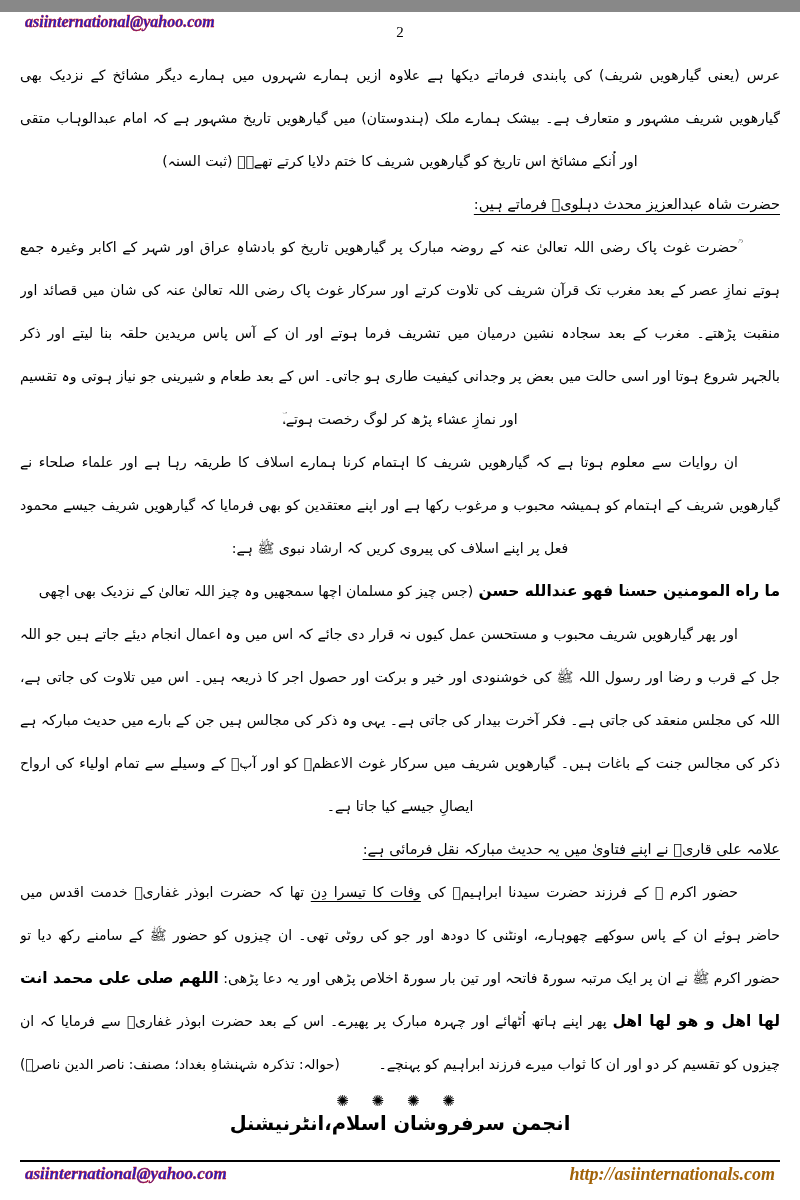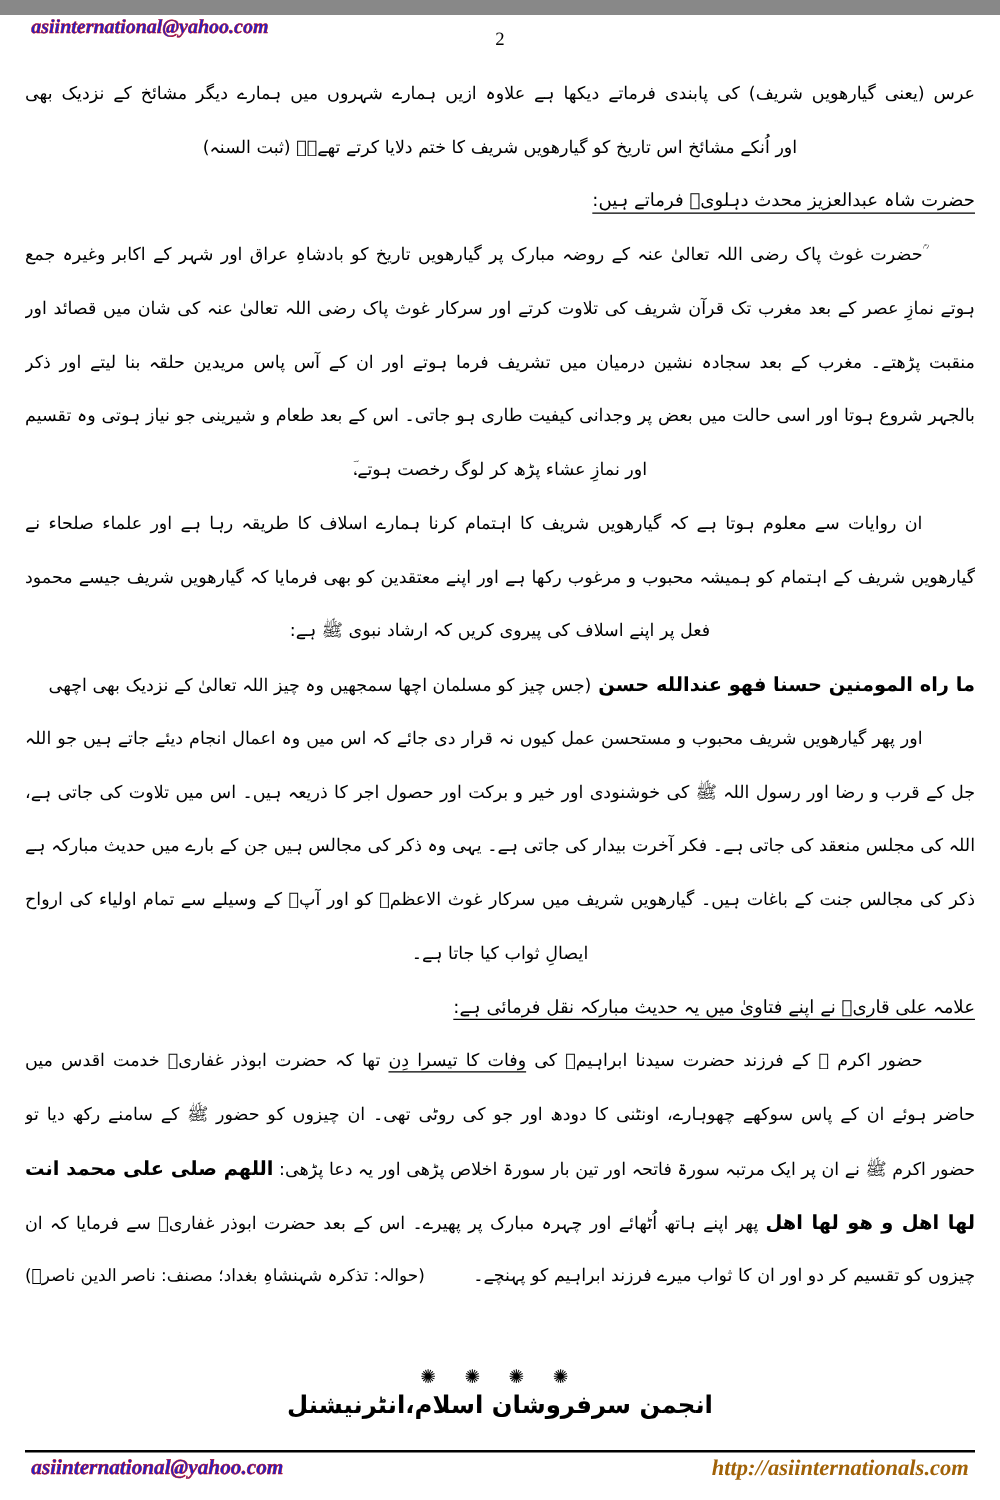--- a/index.html
+++ b/index.html
@@ -46,6 +46,7 @@
 
   <div class="doc-body" id="doc-body">
       <div class="ln "><span>عرس (یعنی گیارھویں شریف) کی پابندی فرماتے دیکھا ہے علاوہ ازیں ہمارے شہروں میں ہمارے دیگر مشائخ کے نزدیک بھی</span></div>
+      <div class="ln "><span>گیارھویں شریف مشہور و متعارف ہے۔ بیشک ہمارے ملک (ہندوستان) میں گیارھویں تاریخ مشہور ہے کہ امام عبدالوہاب متقی</span></div>
       <div class="ln center"><span>اور اُنکے مشائخ اس تاریخ کو گیارھویں شریف کا ختم دلایا کرتے تھے۔ؔ (ثبت السنہ)</span></div>
       <div class="heading"><span>حضرت شاہ عبدالعزیز محدث دہلویؒ فرماتے ہیں:</span></div>
       <div class="ln  indent"><span>ؒحضرت غوث پاک رضی اللہ تعالیٰ عنہ کے روضہ مبارک پر گیارھویں تاریخ کو بادشاہِ عراق اور شہر کے اکابر وغیرہ جمع</span></div>

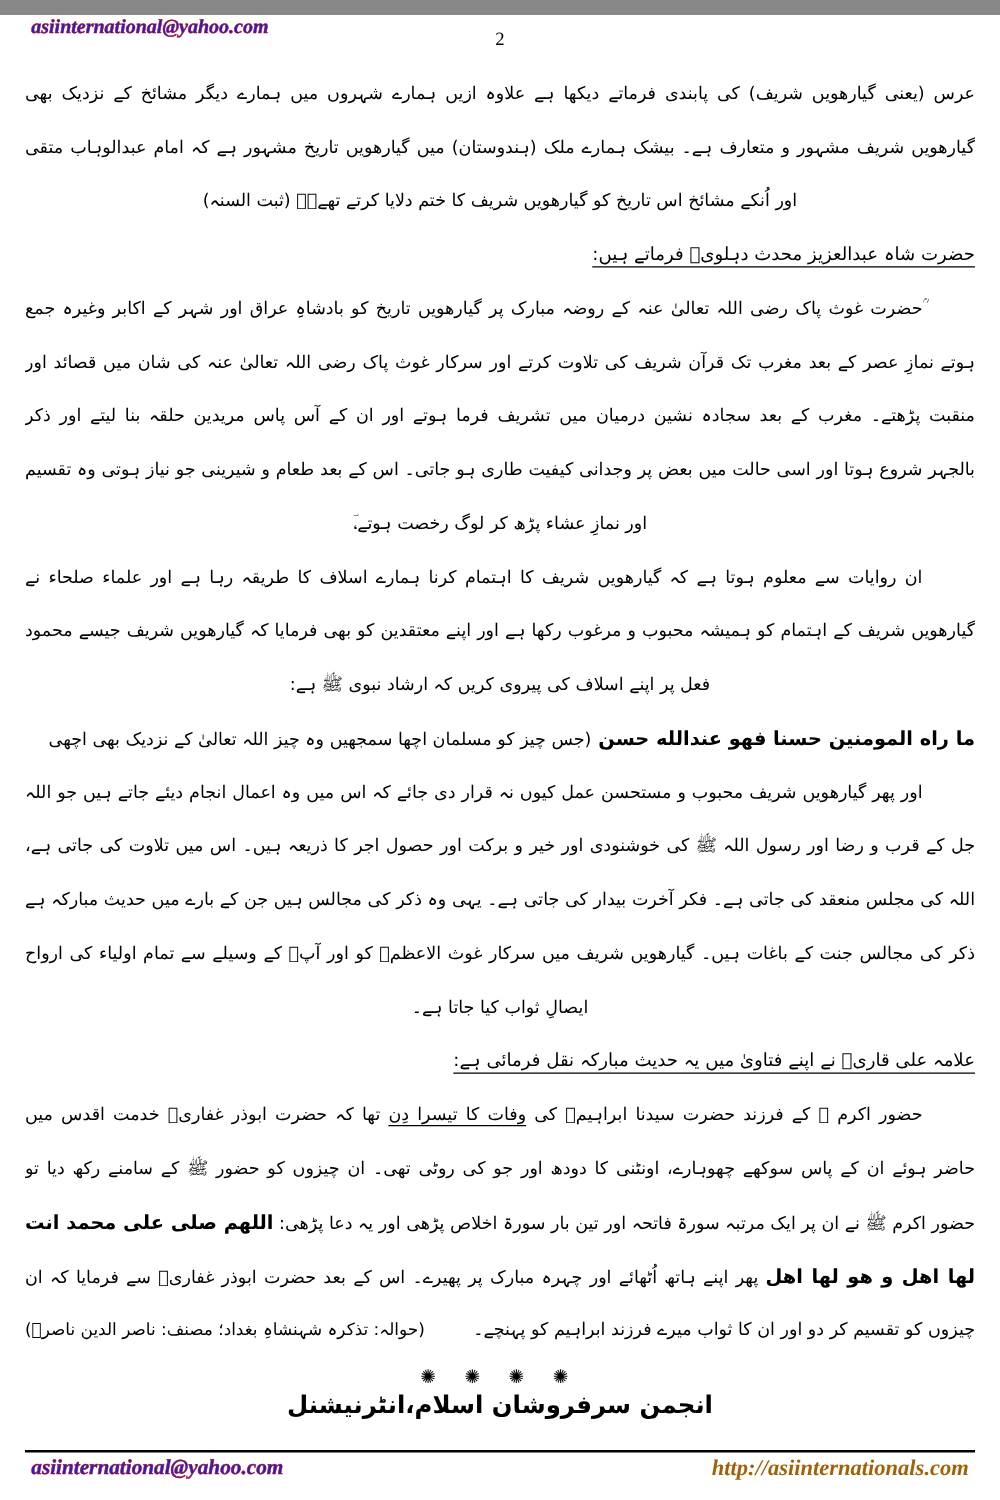--- a/index.html
+++ b/index.html
@@ -62,7 +62,7 @@
       <div class="ln "><span>جل کے قرب و رضا اور رسول اللہ ﷺ کی خوشنودی اور خیر و برکت اور حصول اجر کا ذریعہ ہیں۔ اس میں تلاوت کی جاتی ہے، ذکر</span></div>
       <div class="ln "><span>اللہ کی مجلس منعقد کی جاتی ہے۔ فکر آخرت بیدار کی جاتی ہے۔ یہی وہ ذکر کی مجالس ہیں جن کے بارے میں حدیث مبارکہ ہے کہ یہ</span></div>
       <div class="ln "><span>ذکر کی مجالس جنت کے باغات ہیں۔ گیارھویں شریف میں سرکار غوث الاعظمؓ کو اور آپؓ کے وسیلے سے تمام اولیاء کی ارواح کو</span></div>
-      <div class="ln center"><span>ایصالِ ثواب کیا جاتا ہے۔</span></div>
+      <div class="ln center"><span>ایصالِ جیسے کیا جاتا ہے۔</span></div>
       <div class="heading"><span>علامہ علی قاریؒ نے اپنے فتاویٰ میں یہ حدیث مبارکہ نقل فرمائی ہے:</span></div>
       <div class="ln  indent"><span>حضور اکرم ﷺ کے فرزند حضرت سیدنا ابراہیمؓ کی </span><span class="u">وفات کا تیسرا دِن</span><span> تھا کہ حضرت ابوذر غفاریؓ خدمت اقدس میں</span></div>
       <div class="ln "><span>حاضر ہوئے ان کے پاس سوکھے چھوہارے، اونٹنی کا دودھ اور جو کی روٹی تھی۔ ان چیزوں کو حضور ﷺ کے سامنے رکھ دیا تو</span></div>

